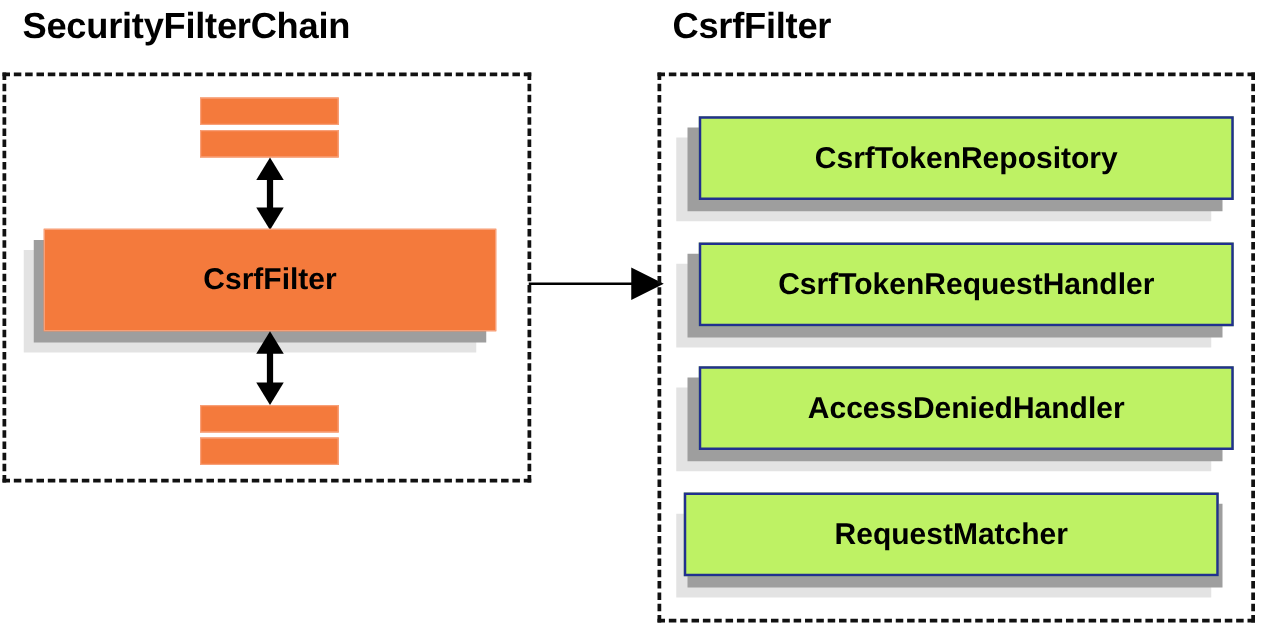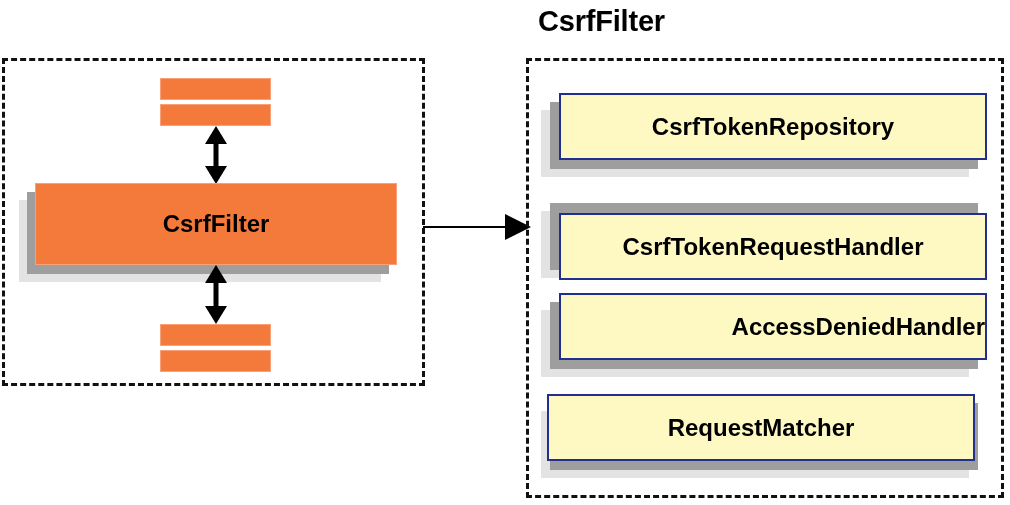--- a/index.html
+++ b/index.html
@@ -96,6 +96,7 @@
 
 <div id="canvas">
 
+  <div class="panel-title" style="left:18px; top:6px;">SecurityFilterChain</div>
 
   <div class="panel-title" style="left:538px; top:6px;">CsrfFilter</div>
 

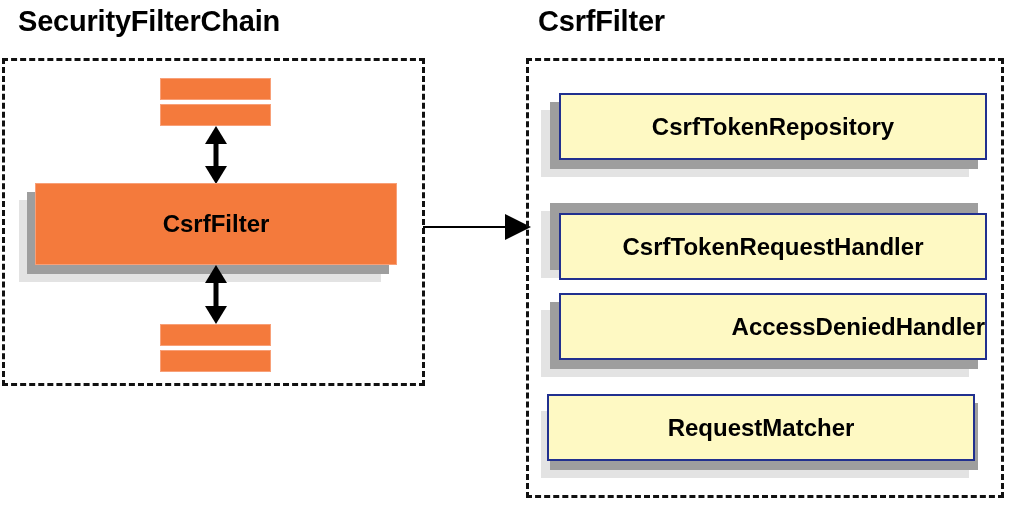--- a/index.html
+++ b/index.html
@@ -71,7 +71,7 @@
   
   .blue-box {
     position: absolute;
-    background: #fef9c3;
+    background: #bef264;
     border: 2px solid #21308f;
     box-sizing: border-box;
     display: flex;

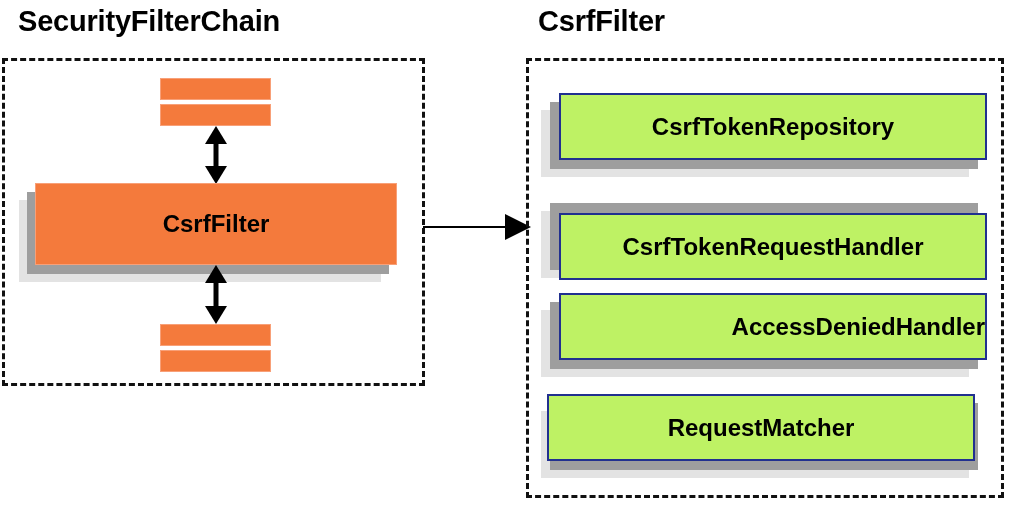--- a/index.html
+++ b/index.html
@@ -141,7 +141,7 @@
       </div>
       <div class="shadow-light" style="left: 541px; top: 211px; width: 428px; height: 67px;"></div>
       <div class="shadow-mid" style="left: 550px; top: 203px; width: 428px; height: 67px;"></div>
-      <div class="blue-box" style="left: 559px; top: 194px; width: 428px; height: 67px; margin-top: 19px;">
+      <div class="blue-box" style="left: 559px; top: 194px; width: 428px; height: 67px;">
         <span class="box-label">CsrfTokenRequestHandler</span>
       </div>
       <div class="shadow-light" style="left: 541px; top: 310px; width: 428px; height: 67px;"></div>

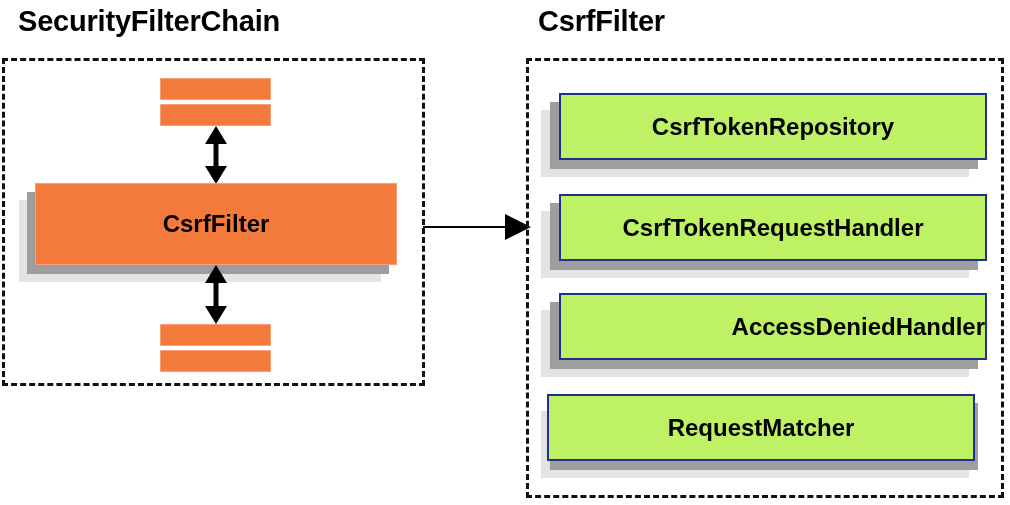--- a/index.html
+++ b/index.html
@@ -146,7 +146,7 @@
       </div>
       <div class="shadow-light" style="left: 541px; top: 310px; width: 428px; height: 67px;"></div>
       <div class="shadow-mid" style="left: 550px; top: 302px; width: 428px; height: 67px;"></div>
-      <div class="blue-box" style="left: 559px; top: 293px; width: 428px; height: 67px; justify-content: flex-end;">
+      <div class="blue-box" style="left: 559px; top: 293px; width: 428px; height: 67px;">
         <span class="box-label">AccessDeniedHandler</span>
       </div>
       <div class="shadow-light" style="left: 541px; top: 411px; width: 428px; height: 67px;"></div>

